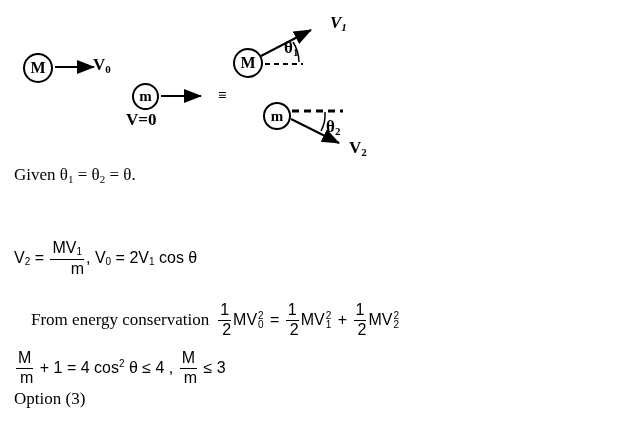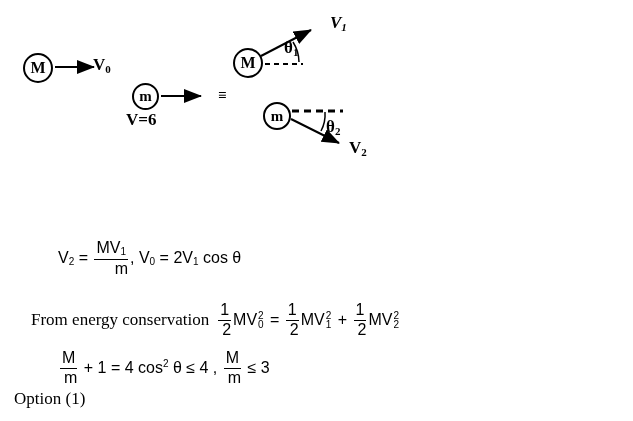--- a/index.html
+++ b/index.html
@@ -94,7 +94,7 @@
     </div>
 
   <div class="dlabel l-v0"><span>V</span><sub>0</sub></div>
-  <div class="dlabel l-vzero">V=6</div>
+  <div class="dlabel l-vzero">V=0</div>
   <div class="dlabel l-equiv">≡</div>
   <div class="dlabel l-v1"><span>V</span><sub>1</sub></div>
   <div class="dlabel l-th1"><span>θ</span><sub>1</sub></div>

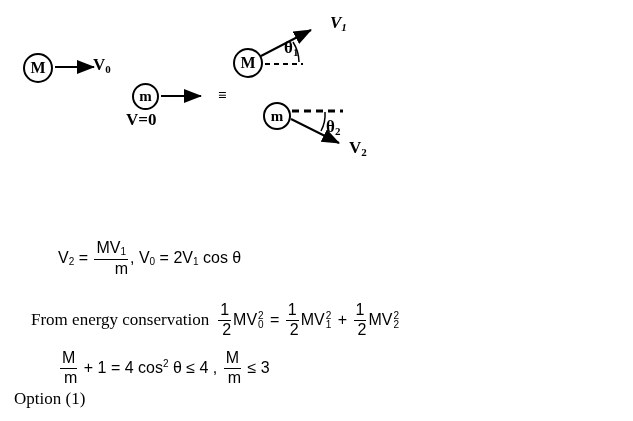--- a/index.html
+++ b/index.html
@@ -101,6 +101,7 @@
   <div class="dlabel l-v2"><span>V</span><sub>2</sub></div>
   <div class="dlabel l-th2"><span>θ</span><sub>2</sub></div>
 
+  <div class="line" style="top:164px">Given θ<sub>1</sub> = θ<sub>2</sub> = θ.</div>
 
   <div class="eqrow" style="top:240px">V<sub>2</sub> = <span class="frac"><span class="num">MV<sub>1</sub></span><span class="den">m</span></span>, V<sub>0</sub> = 2V<sub>1</sub> cos θ</div>
 

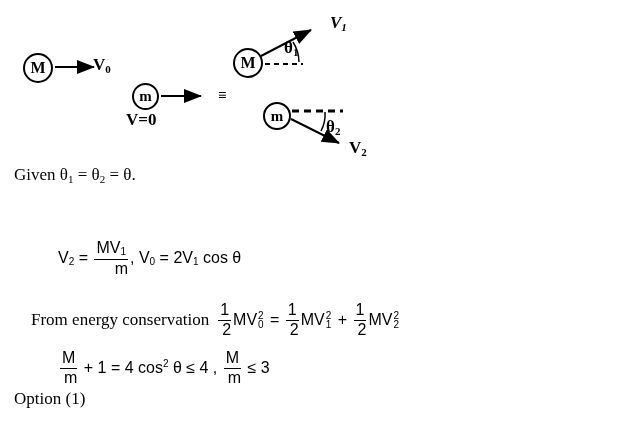--- a/index.html
+++ b/index.html
@@ -40,7 +40,6 @@
   .eq, .eqrow {
     font-family:"Liberation Sans", sans-serif; font-size:16px; white-space:pre;
     line-height:normal;
-    margin-left:44px;
   }
   .eqrow { position:absolute; left:14px; color:#000; }
   .eq { margin-left:7px; }

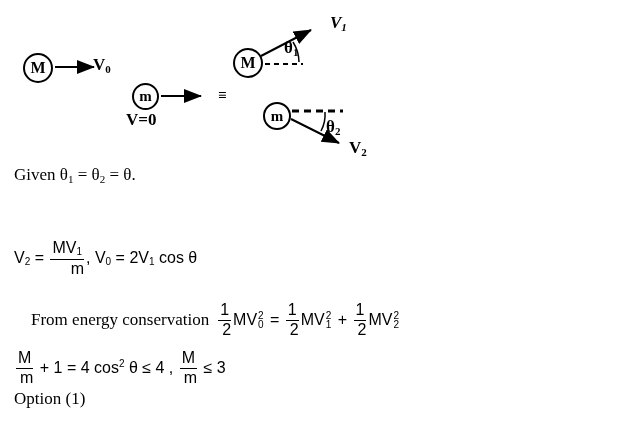--- a/index.html
+++ b/index.html
@@ -111,7 +111,7 @@
 
   <div class="eqrow" style="top:350px"><span class="frac"><span class="num">M</span><span class="den">m</span></span> + 1 = 4 cos<sup>2</sup> θ ≤ 4 , <span class="frac"><span class="num">M</span><span class="den">m</span></span> ≤ 3</div>
 
-  <div class="line" style="top:388px">Option (1)</div>
+  <div class="line" style="top:388px">Option (3)</div>
 
 </div>
 

